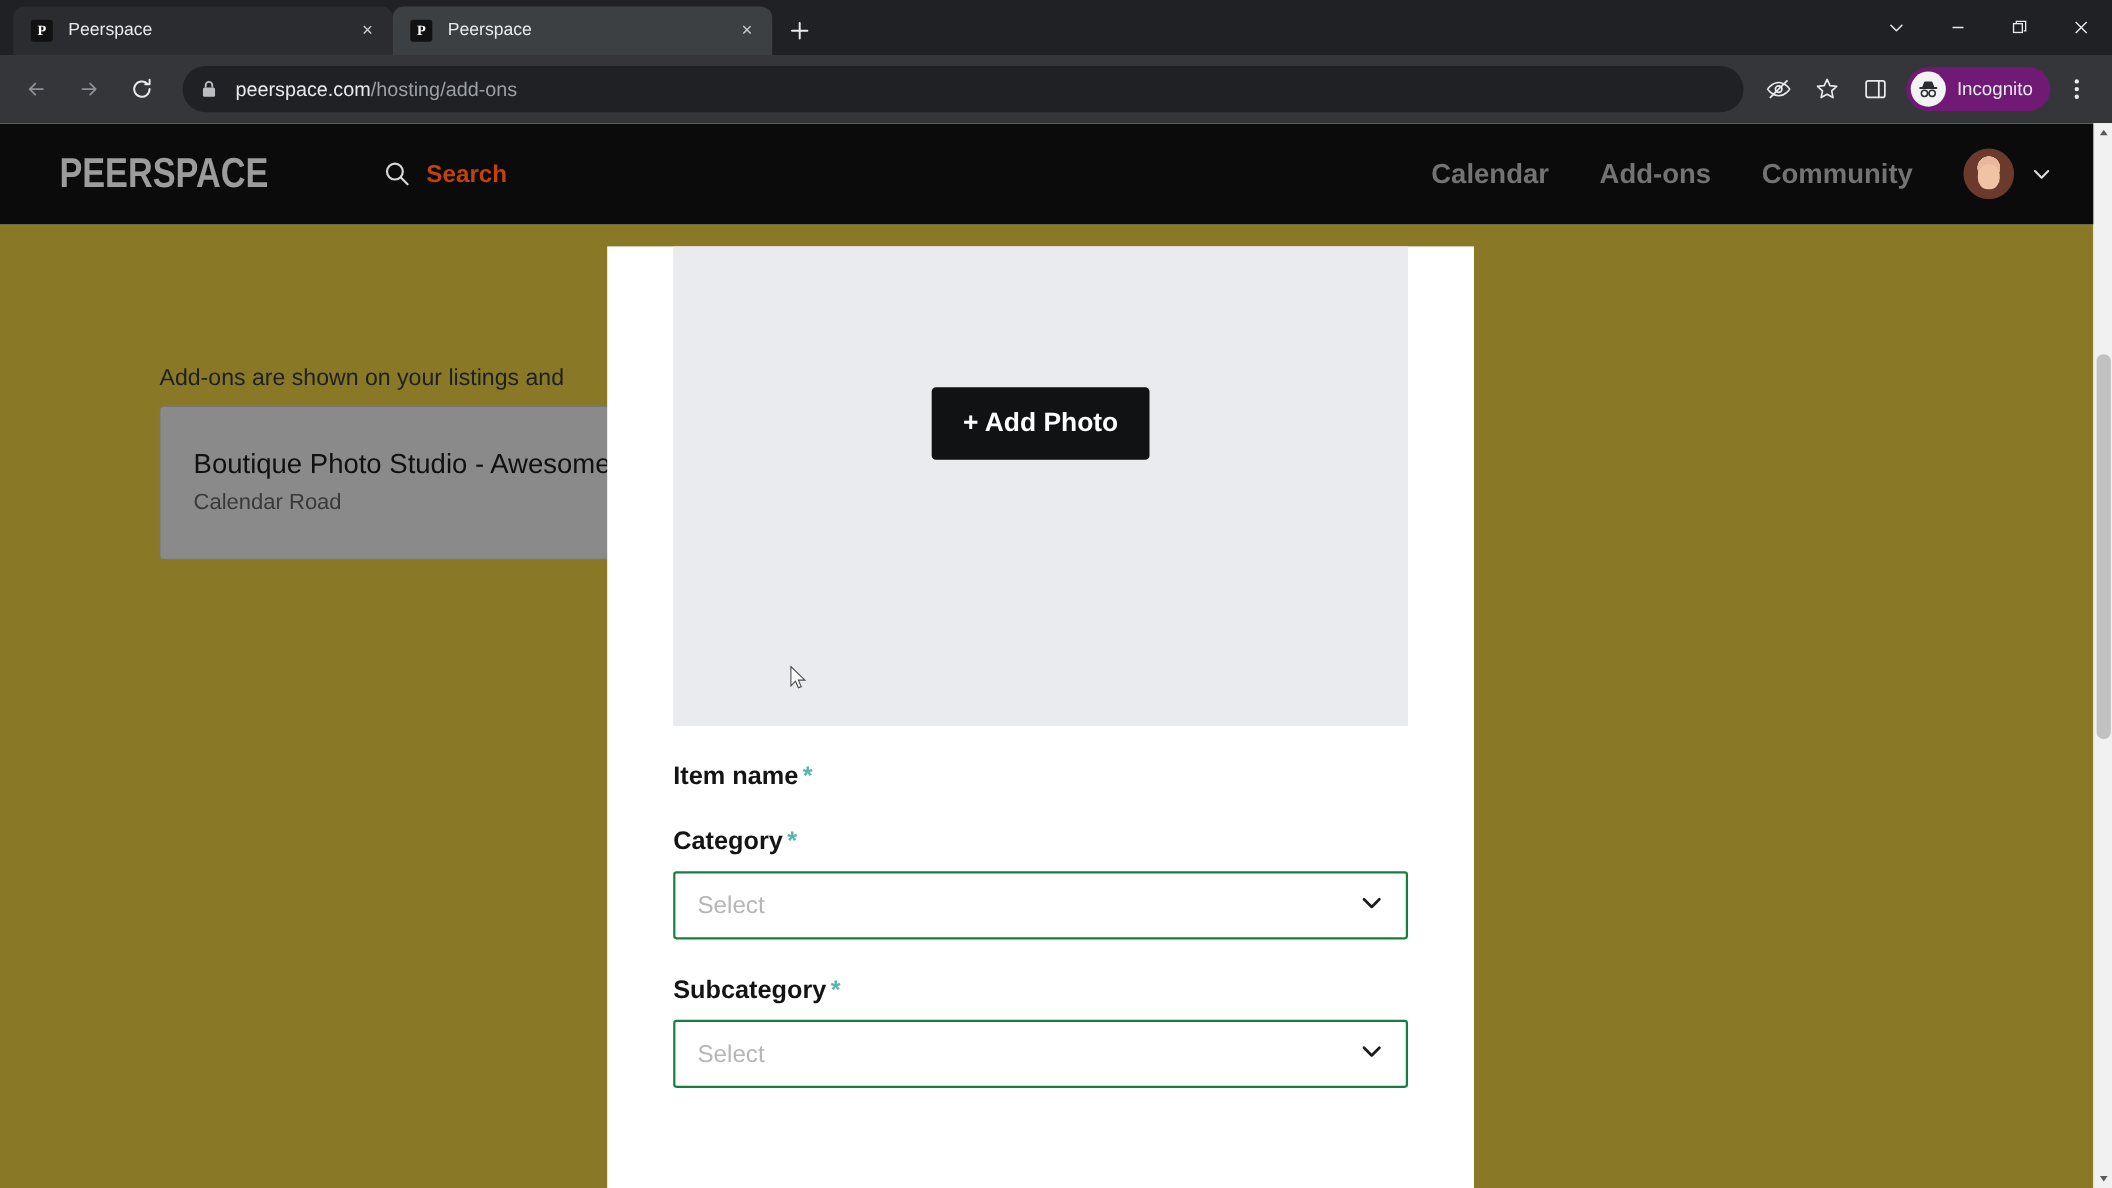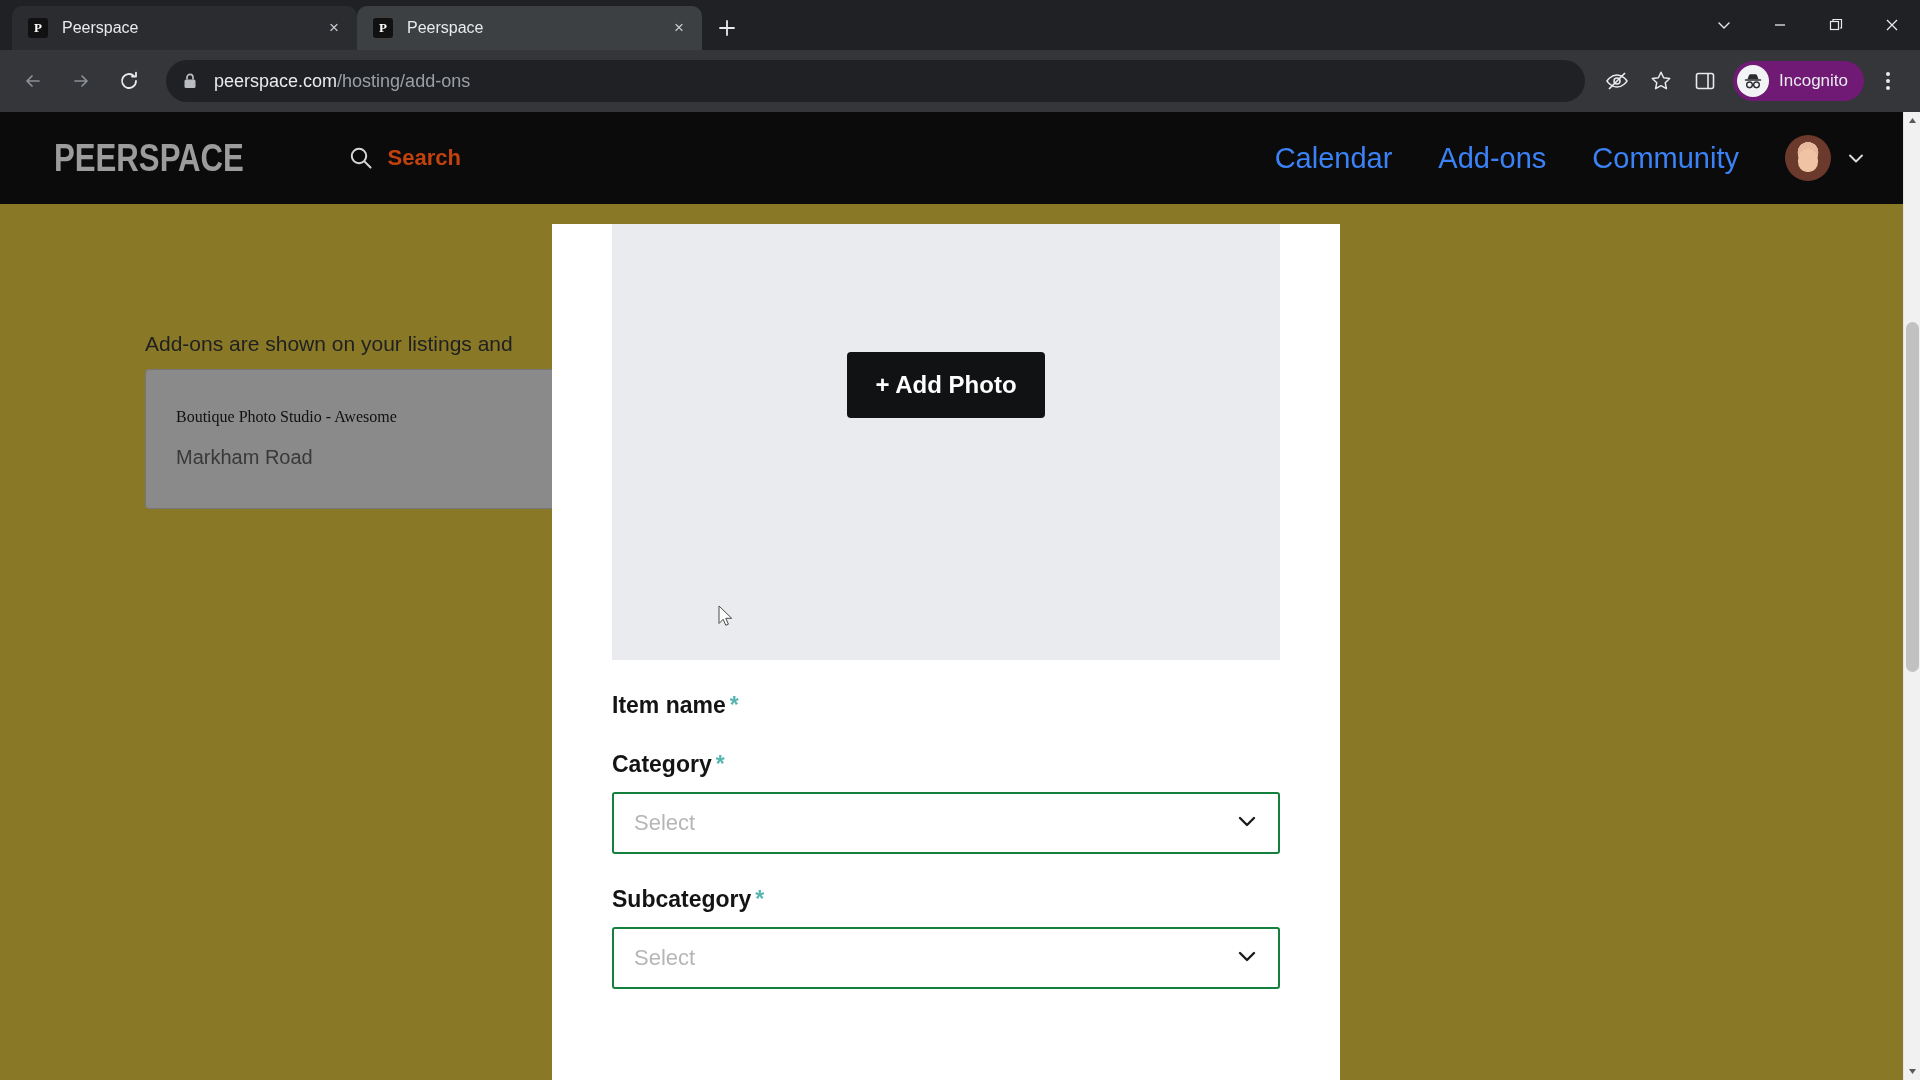--- a/index.html
+++ b/index.html
@@ -127,7 +127,7 @@
     position: absolute; right: 36px; top: 0; height: 92px;
     display: flex; align-items: center; gap: 46px;
   }
-  .navlink { color: #3b82f6; font-size: 29px; font-weight: normal; white-space: nowrap; }
+  .navlink { color: #737373; font-size: 25px; font-weight: bold; white-space: nowrap; }
   .avatar-wrap { display:flex; align-items:center; gap: 14px; }
   .avatar {
     width: 46px; height: 46px; border-radius: 50%;

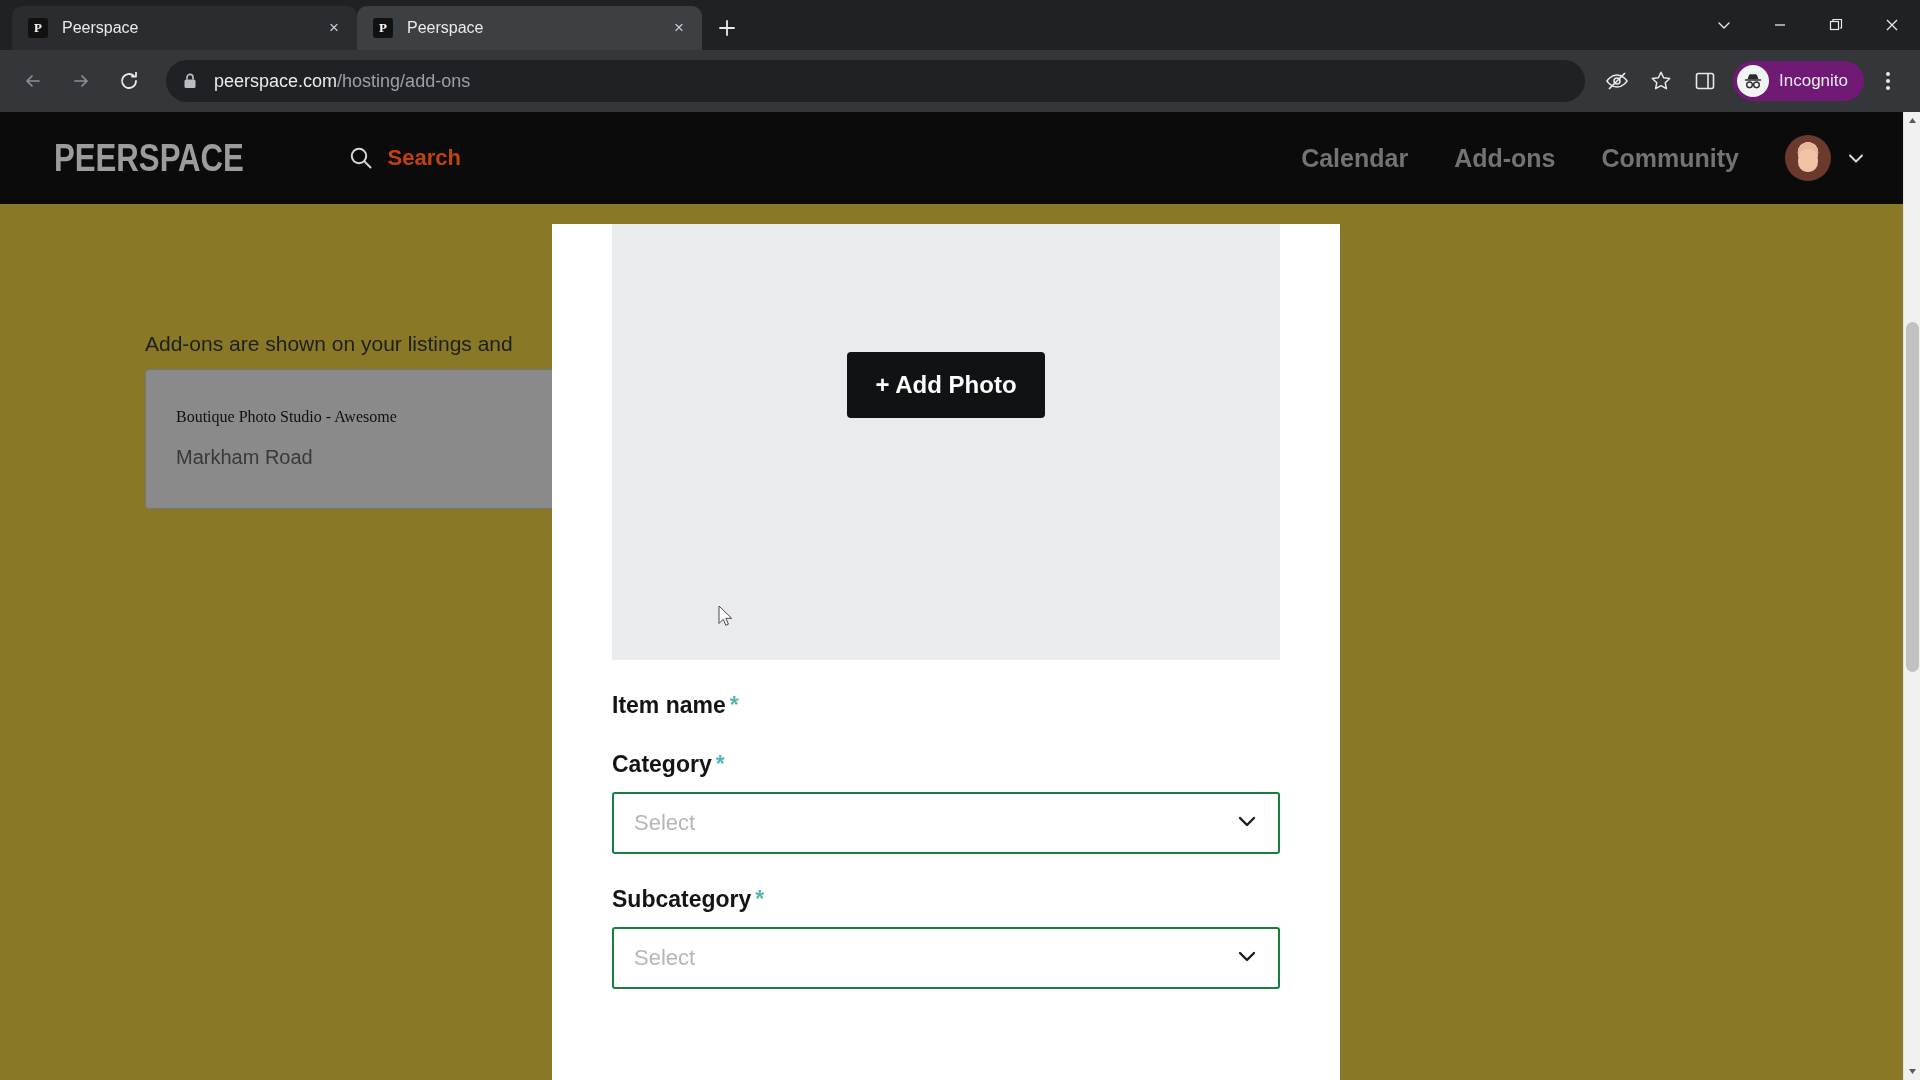--- a/index.html
+++ b/index.html
@@ -153,7 +153,7 @@
     width: 980px; height: 140px;
     border: 1px solid #dcdcdc; border-radius: 4px; background: #fff;
   }
-  .listing-title { position:absolute; left: 30px; top: 38px; font-size: 16px; color: #1e1e1e; font-family: Liberation Serif, serif; }
+  .listing-title { position:absolute; left: 30px; top: 38px; font-size: 25px; color: #1e1e1e; }
   .listing-sub { position:absolute; left: 30px; top: 76px; font-size: 20px; color: #6a6a6a; }
 
   .dim-overlay {

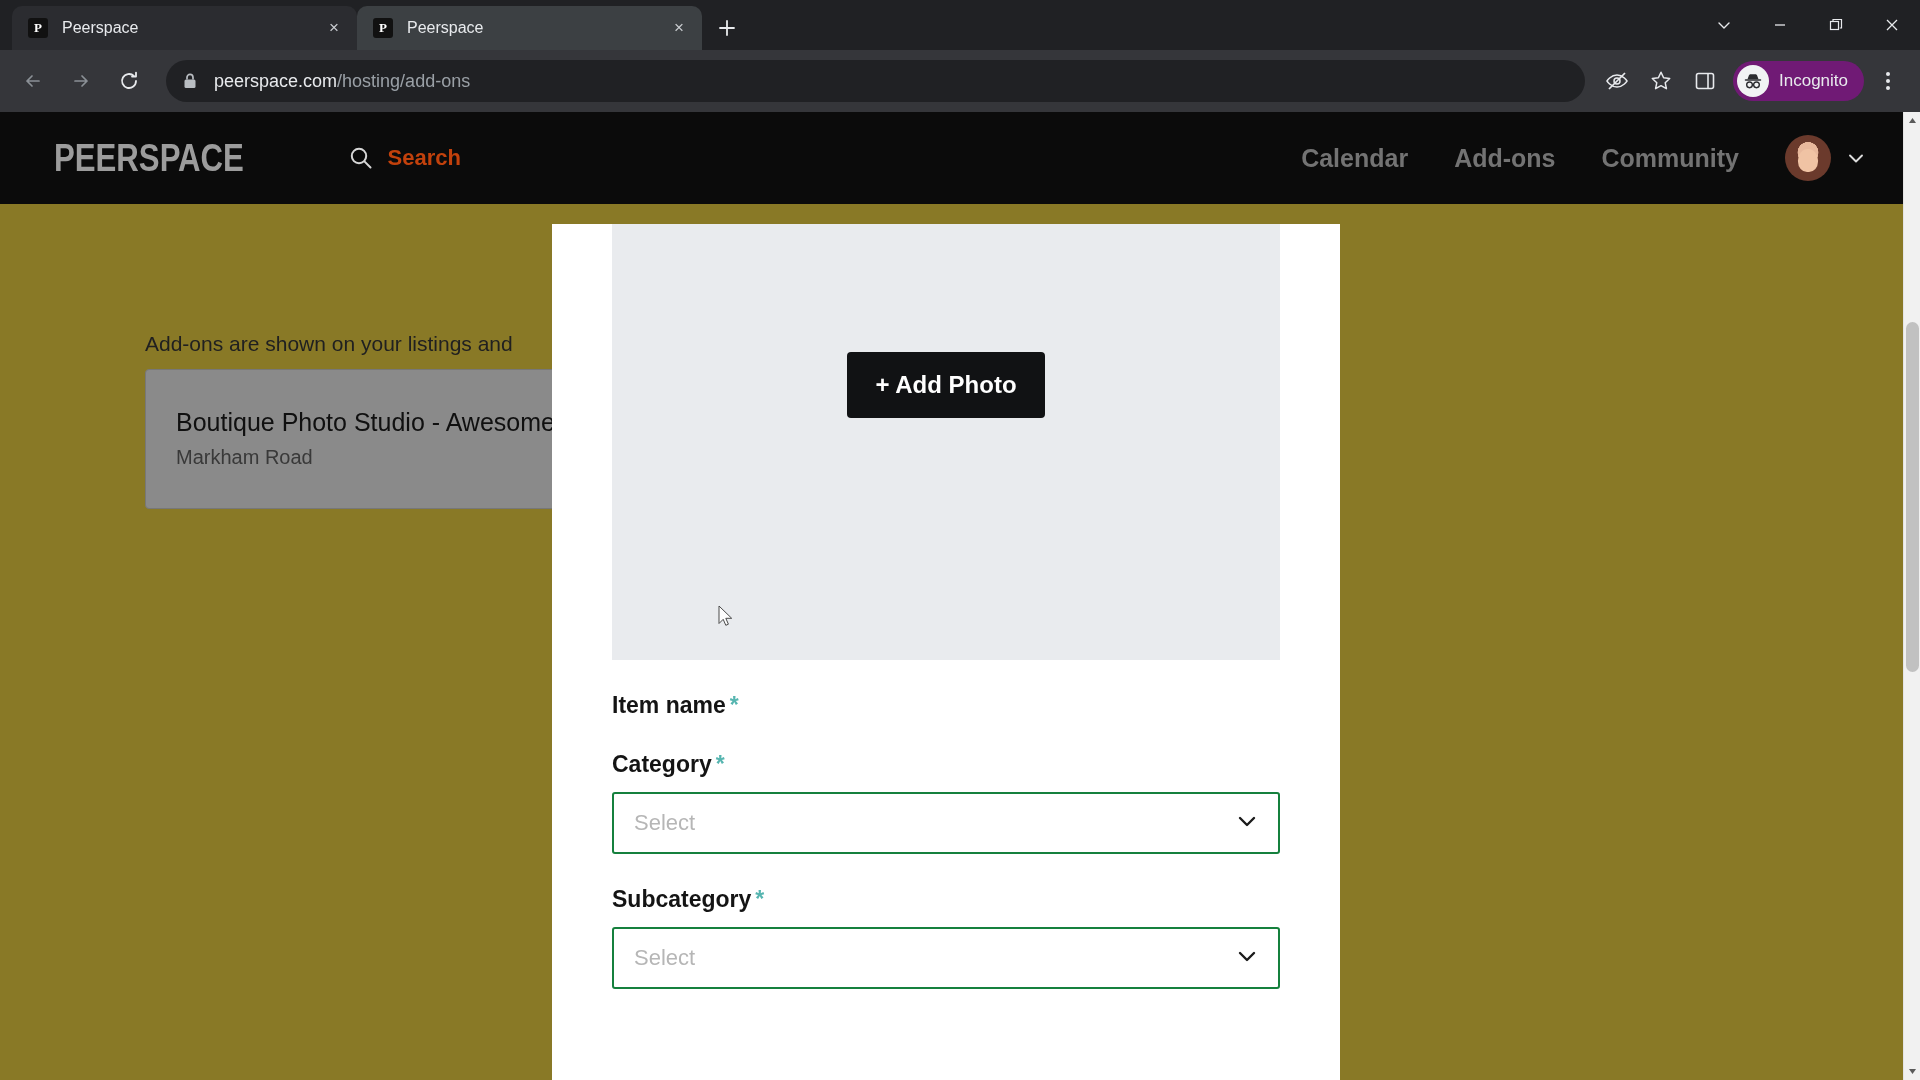--- a/index.html
+++ b/index.html
@@ -340,7 +340,7 @@
       <div class="page-note">Add-ons are shown on your listings and </div>
       <div class="listing-card">
         <div class="listing-title">Boutique Photo Studio - Awesome</div>
-        <div class="listing-sub">Markham Road</div>
+        <div class="listing-sub">Calendar Road</div>
       </div>
     </div>
     <div class="dim-overlay"></div>

